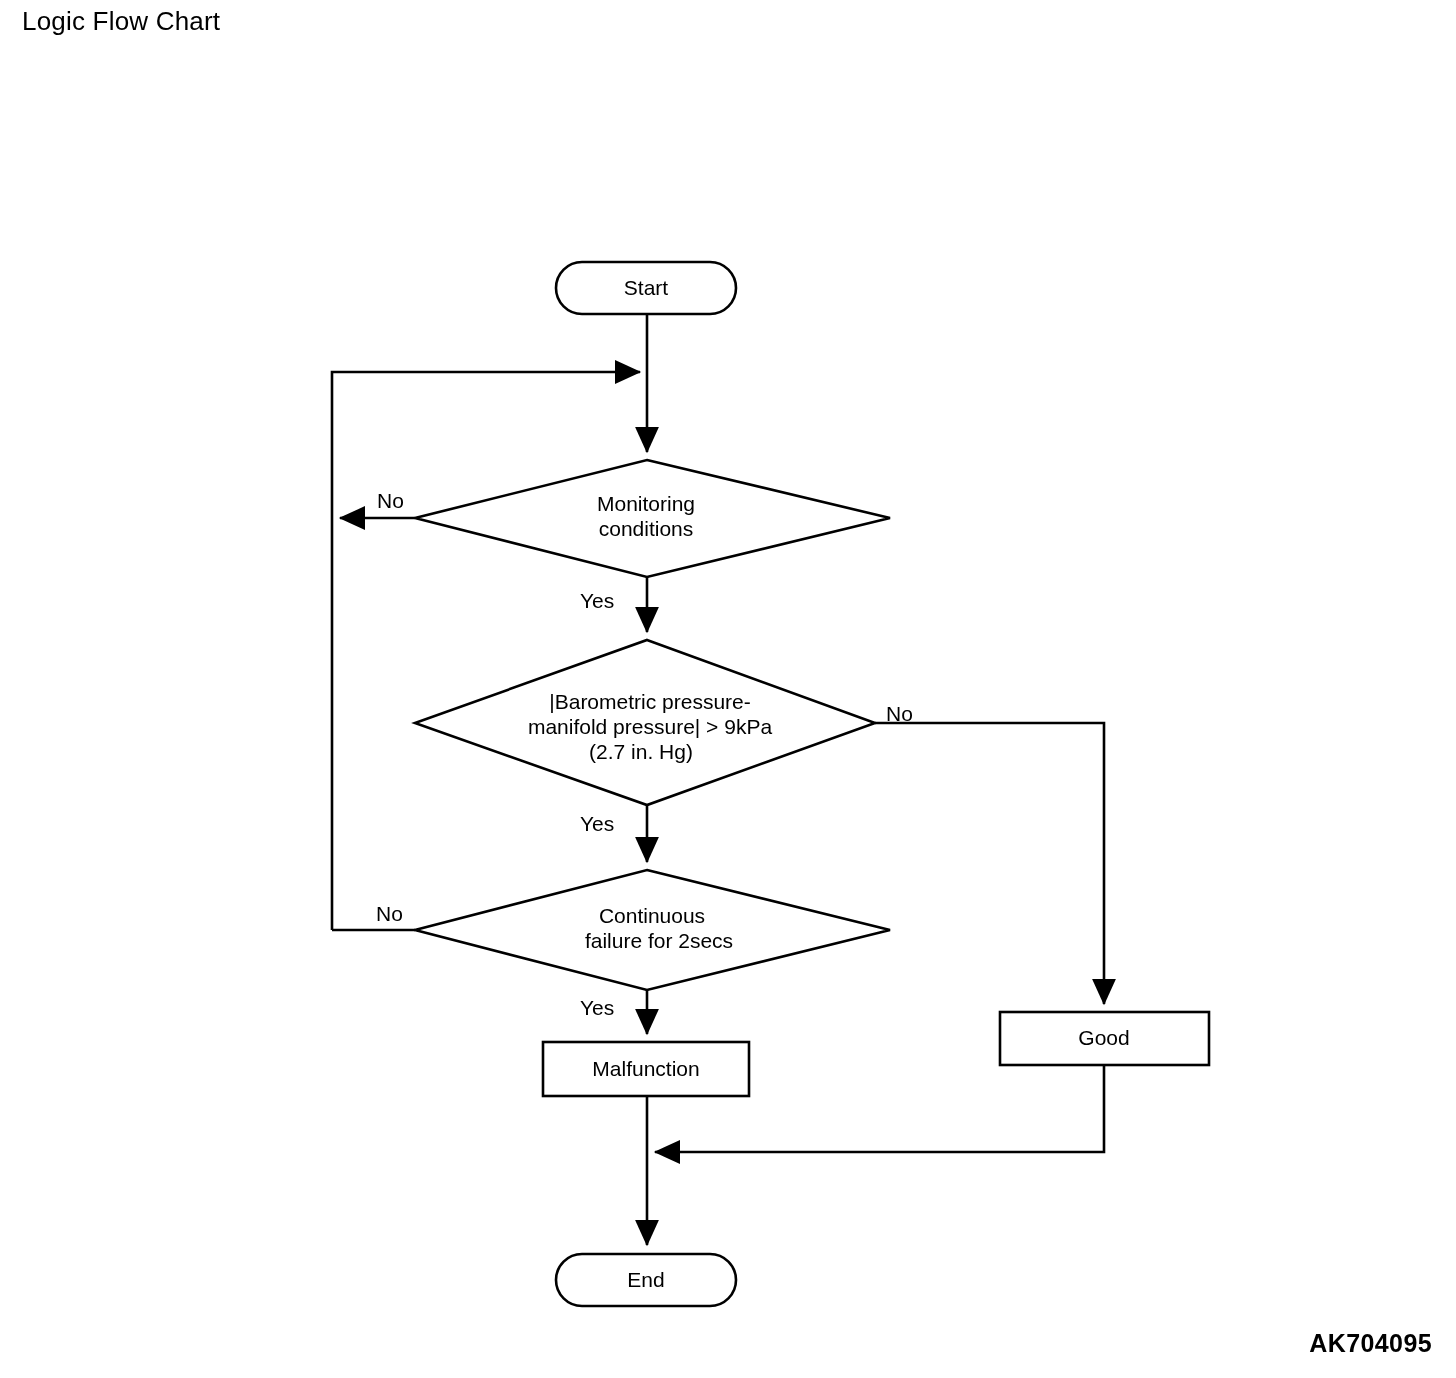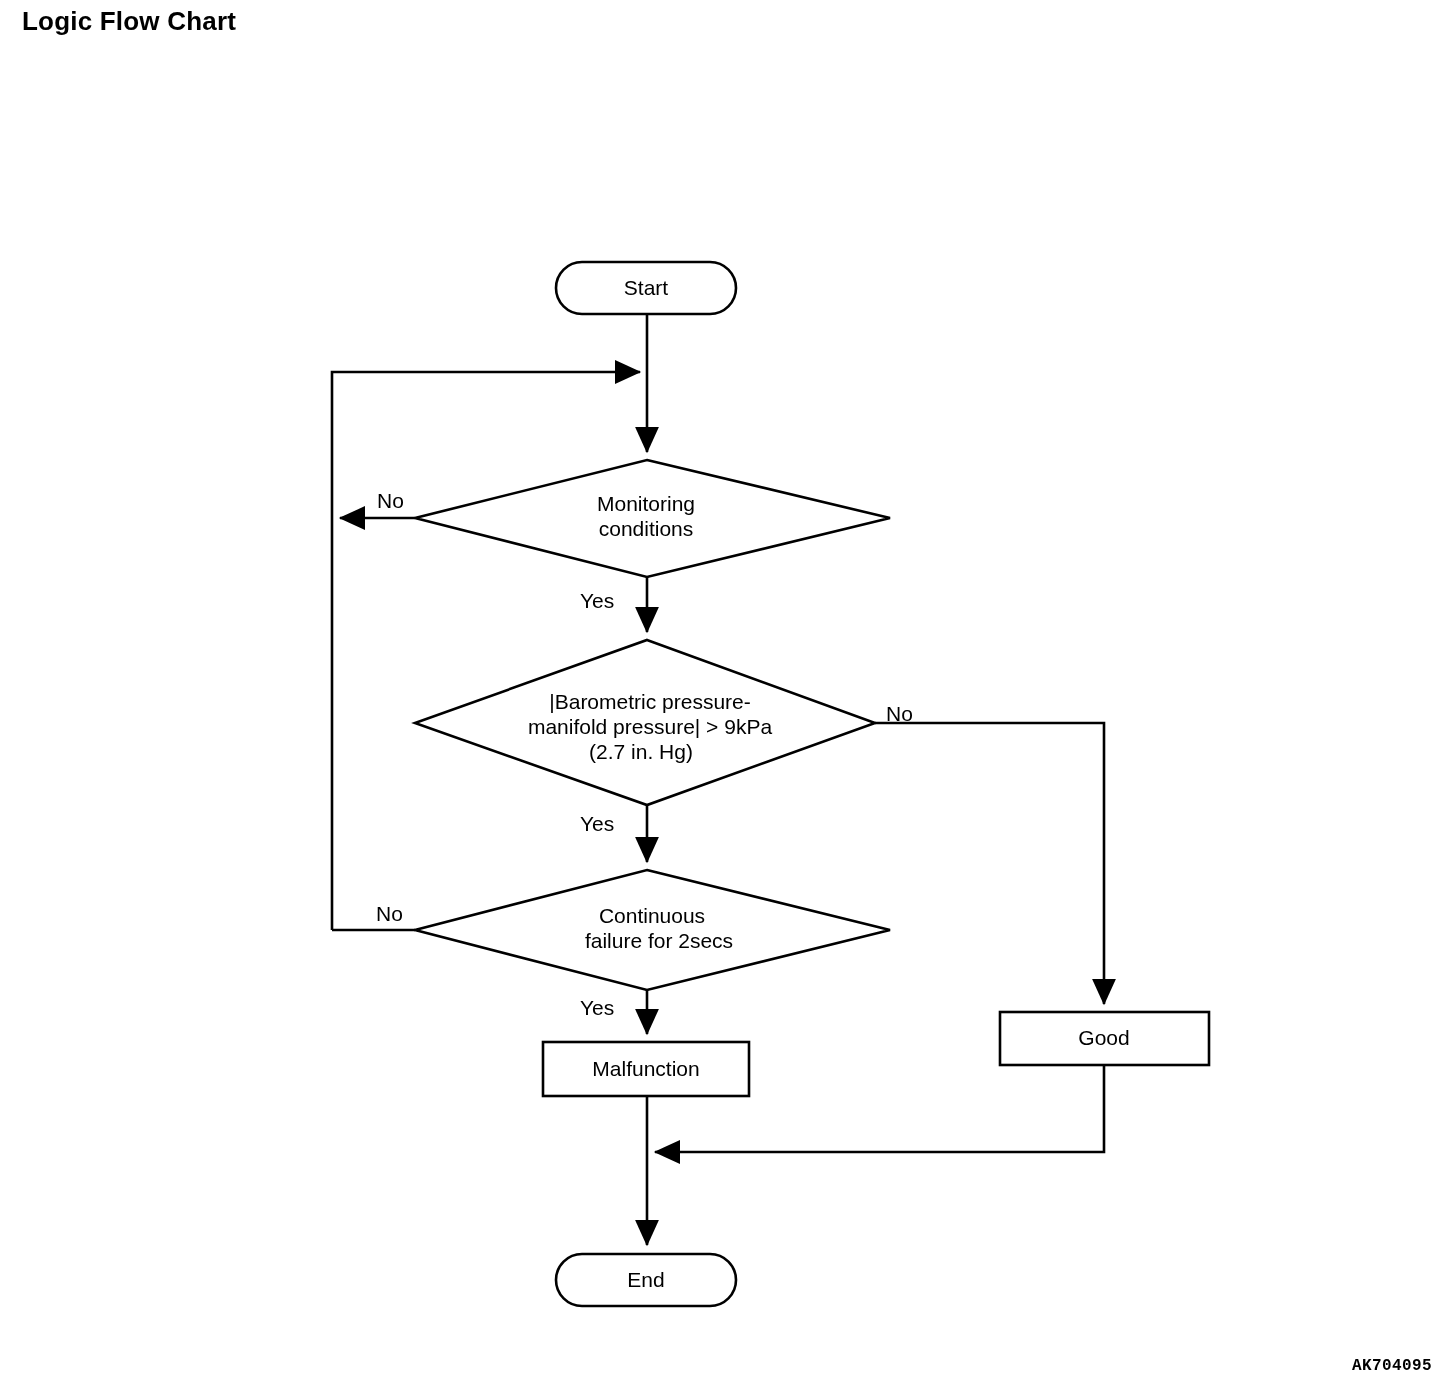--- a/index.html
+++ b/index.html
@@ -20,7 +20,7 @@
     left: 22px;
     top: 6px;
     font-size: 26px;
-    font-weight: bold;
+    font-weight: normal;
     letter-spacing: 0.2px;
     white-space: nowrap;
   }

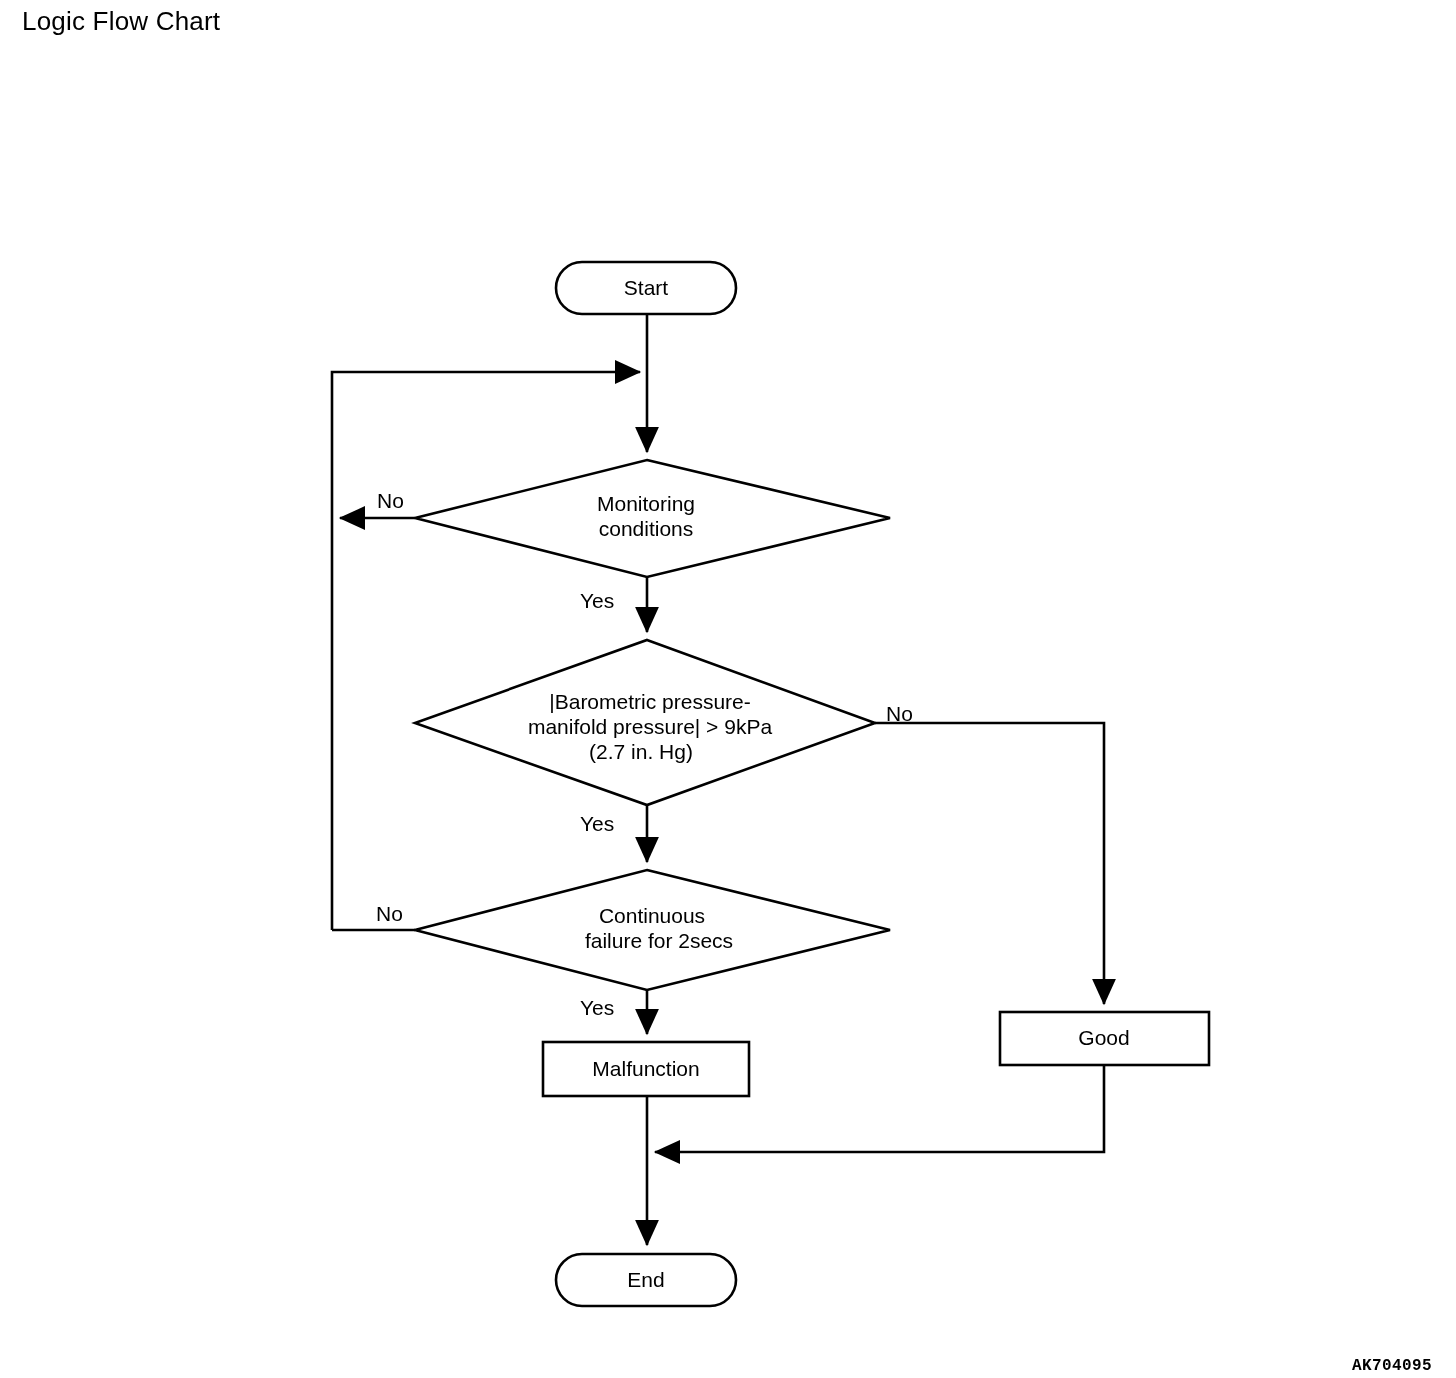--- a/index.html
+++ b/index.html
@@ -27,11 +27,10 @@
   #ref-code {
     position: absolute;
     right: 24px;
-    top: 1357px;
-    font-size: 16px;
+    top: 1329px;
+    font-size: 25px;
     font-weight: bold;
     letter-spacing: 0.4px;
-    font-family: Liberation Mono, monospace;
   }
   #flow-svg {
     position: absolute;

